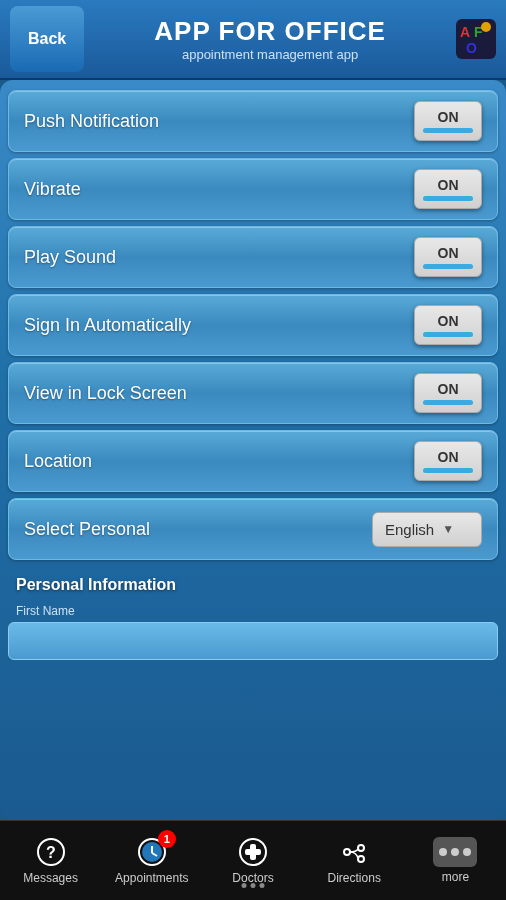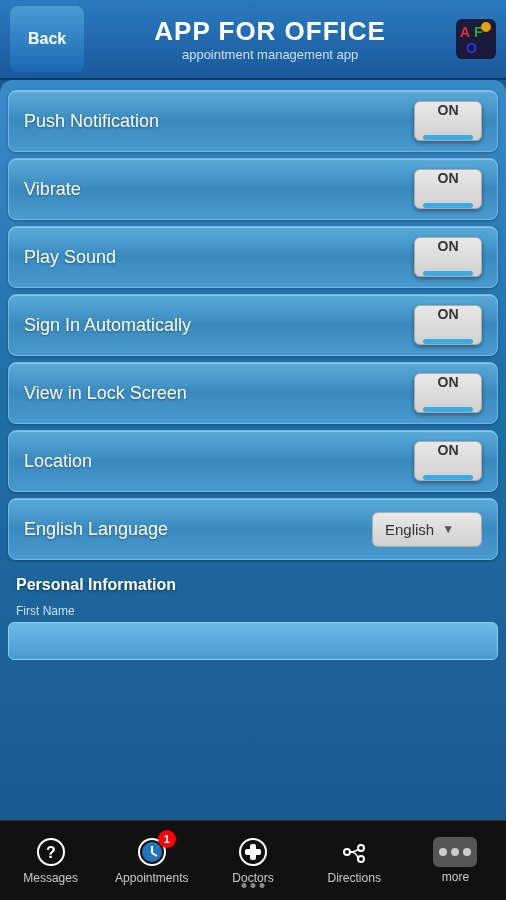--- a/index.html
+++ b/index.html
@@ -90,7 +90,7 @@
       display: flex;
       flex-direction: column;
       align-items: center;
-      justify-content: space-between;
+      justify-content: center;
       cursor: pointer;
       box-shadow: 0 2px 4px rgba(0,0,0,0.4);
     }

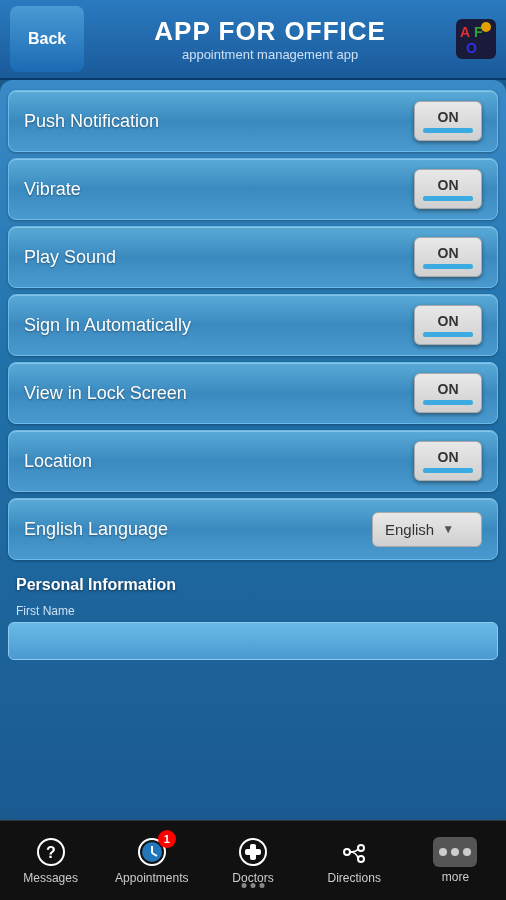--- a/index.html
+++ b/index.html
@@ -292,7 +292,7 @@
   </div>
 
   <div class="lang-row">
-    <span class="lang-label">English Language</span>
+    <span class="lang-label">Select Personal</span>
     <div class="lang-select">
       <span>English</span>
       <span class="dropdown-arrow">▼</span>

